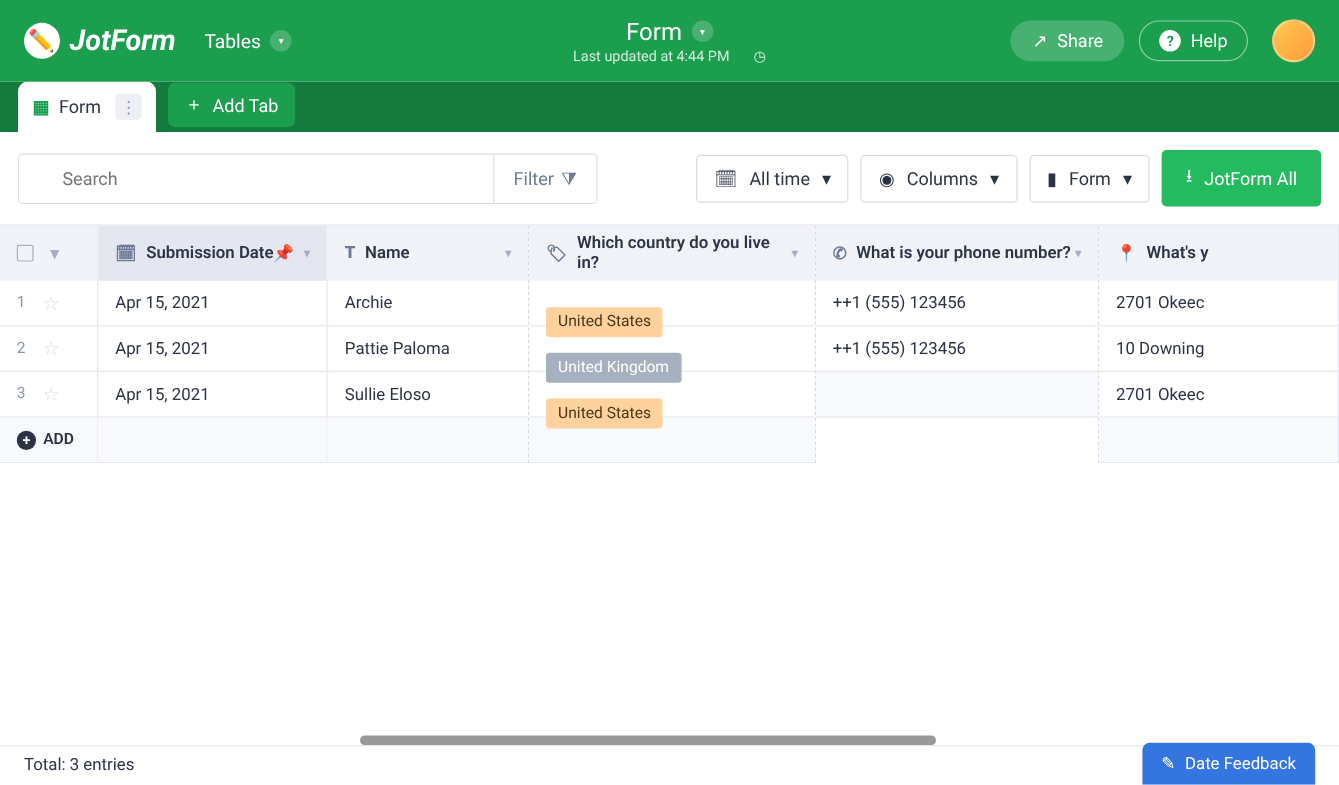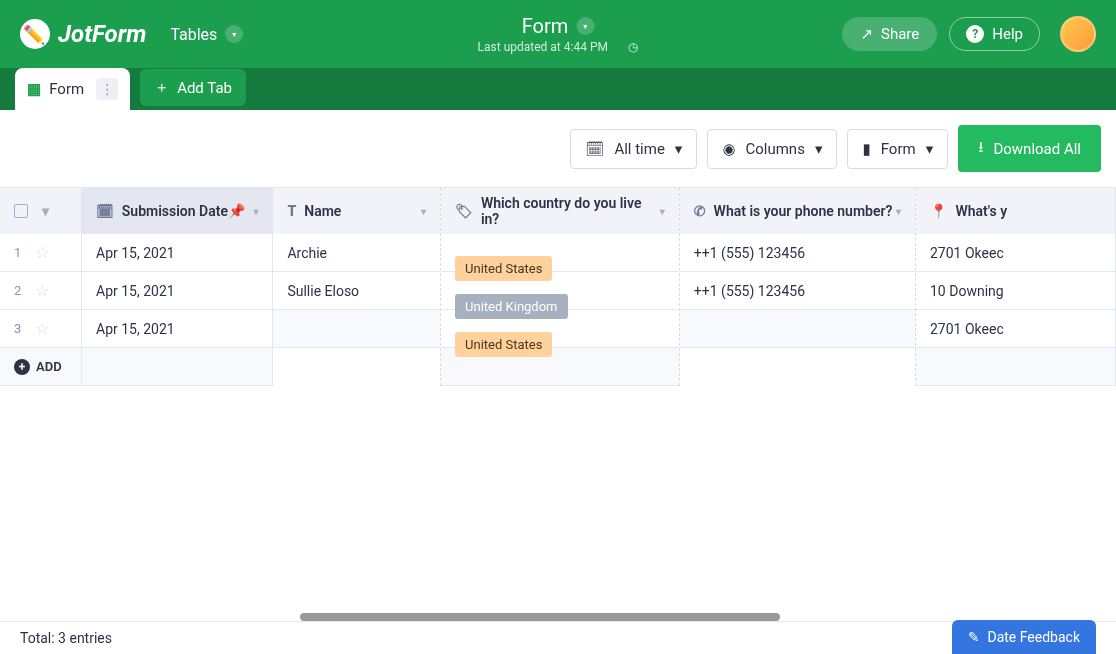--- a/index.html
+++ b/index.html
@@ -128,6 +128,16 @@
 </div>
 
 <div class="toolbar">
+  <div class="search-group">
+    <div class="search-wrap">
+      <span class="search-icon">⌕</span>
+      <input type="text" class="search-input" placeholder="Search" style="">
+    </div>
+    <button class="filter-btn">
+      <span>Filter</span>
+      <span>⧩</span>
+    </button>
+  </div>
   <div class="spacer"></div>
   <button class="ctrl-btn">
     <span>🗓</span>

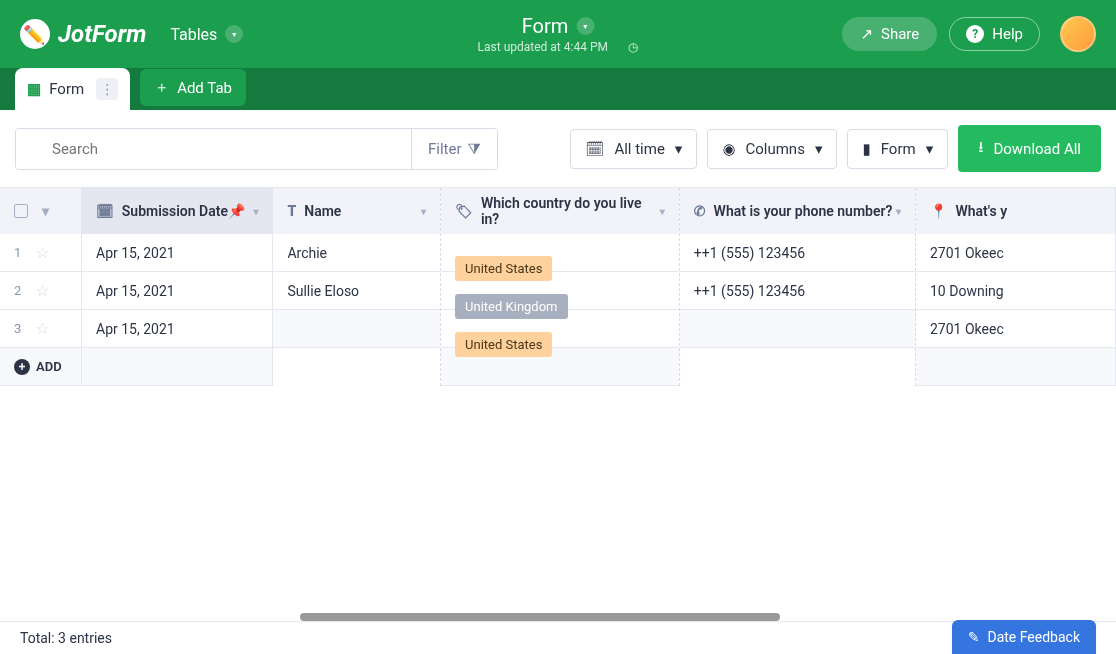--- a/index.html
+++ b/index.html
@@ -156,7 +156,7 @@
   </button>
   <button class="download-btn">
     <span>⭳</span>
-    <span>Download All</span>
+    <span>JotForm All</span>
   </button>
 </div>
 

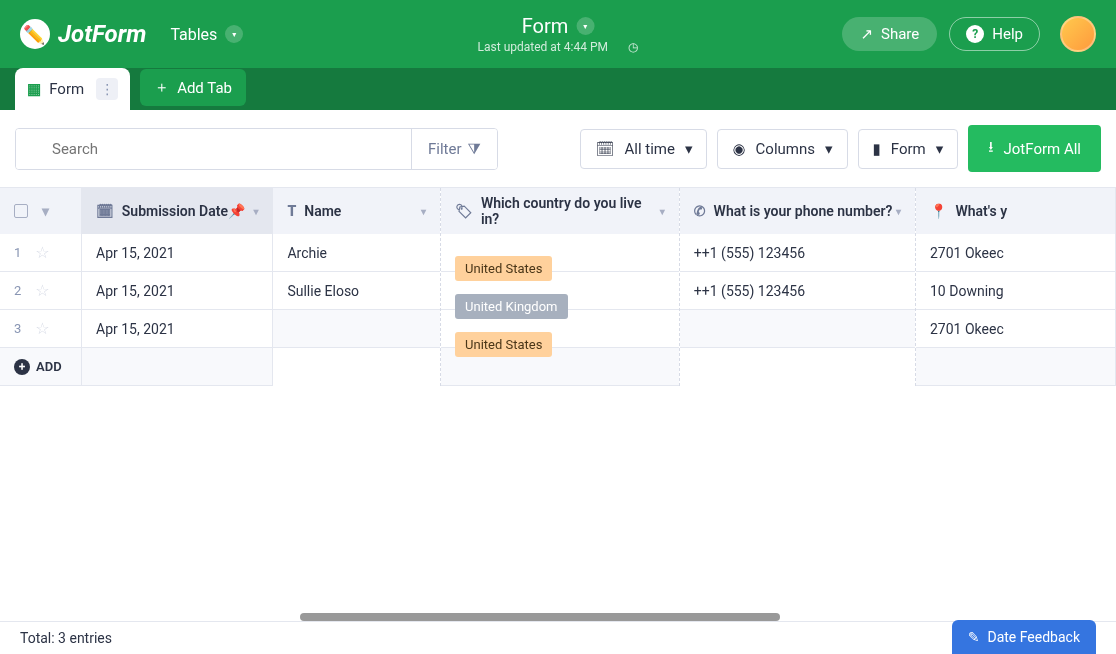--- a/index.html
+++ b/index.html
@@ -206,6 +206,7 @@
         <span class="th-chevron">▾</span>
       </div>
       <div class="td">Archie</div>
+      <div class="td">Pattie Paloma</div>
       <div class="td">Sullie Eloso</div>
       <div class="add-row-empty"></div>
     </div>

